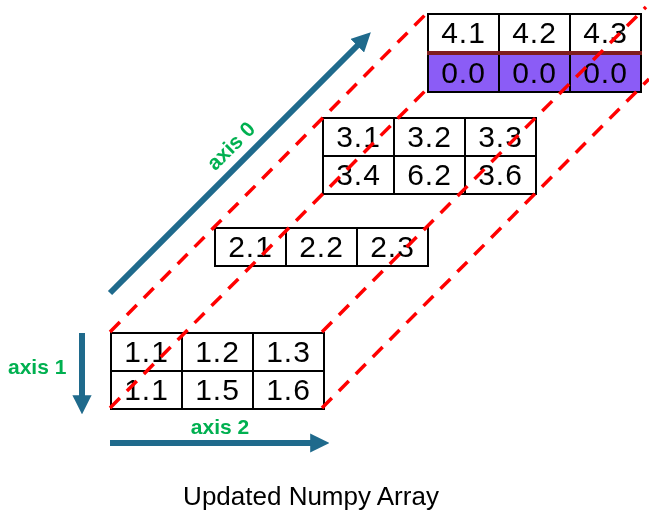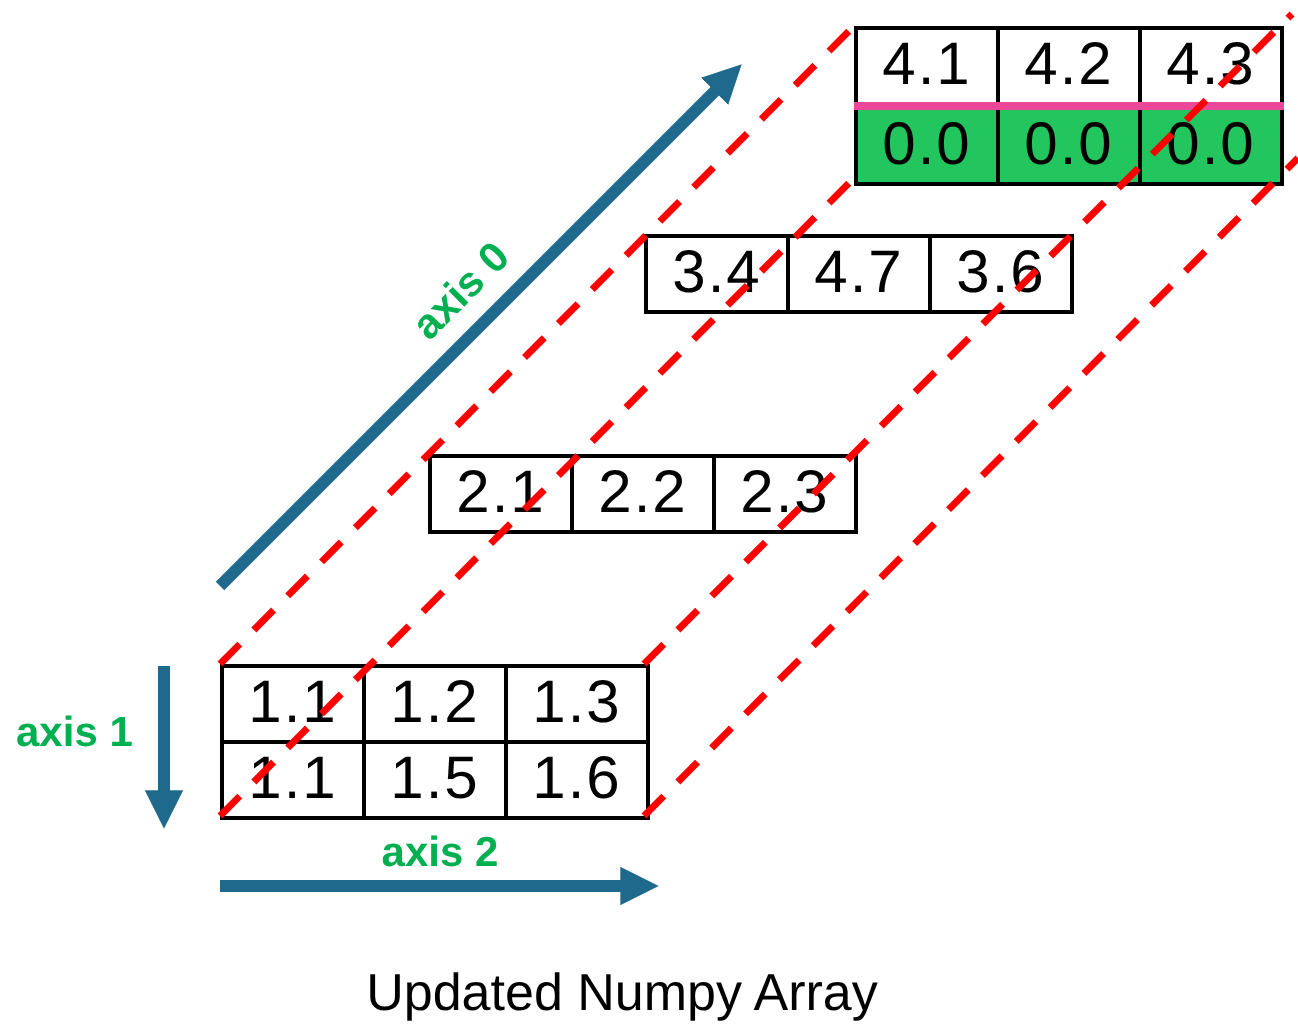--- a/index.html
+++ b/index.html
@@ -41,8 +41,8 @@
   .slice-3 { left: 322px; top: 117px; }
   .slice-4 { left: 427px; top: 13px;  }
   tr.highlight td {
-    background: #22c55e;
-    border-top: 4px solid #ec4899;
+    background: #8b5cf6;
+    border-top: 4px solid #7f1d1d;
   }
 
   

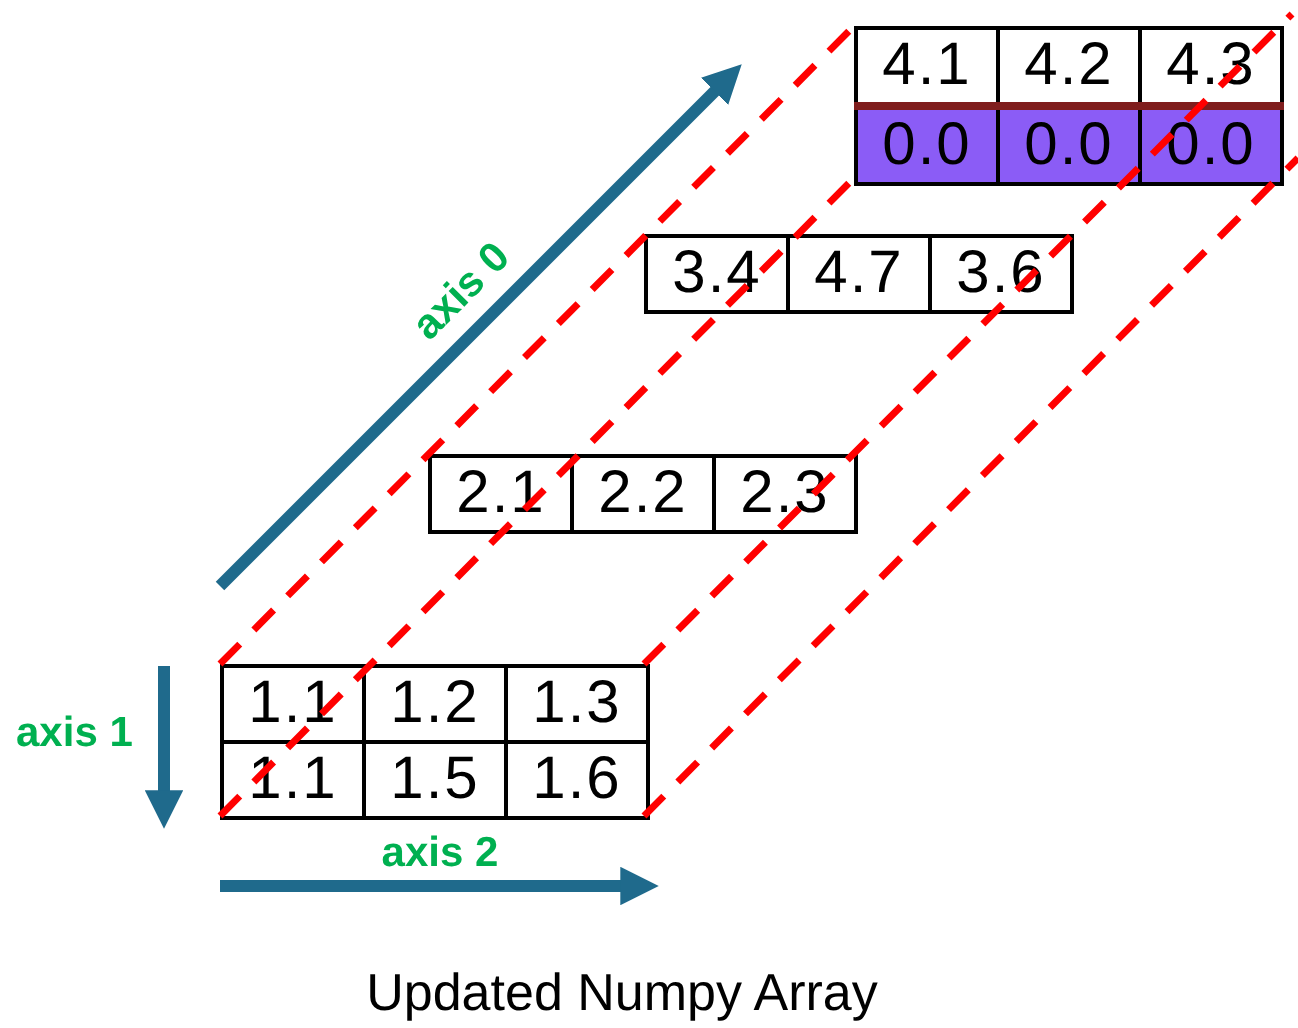--- a/index.html
+++ b/index.html
@@ -134,6 +134,11 @@
 
   <table class="slice slice-3">
     <tbody>
+        <tr>
+      <td>3.1</td>
+      <td>3.2</td>
+      <td>3.3</td>
+    </tr>
     <tr>
       <td>3.4</td>
       <td>4.7</td>

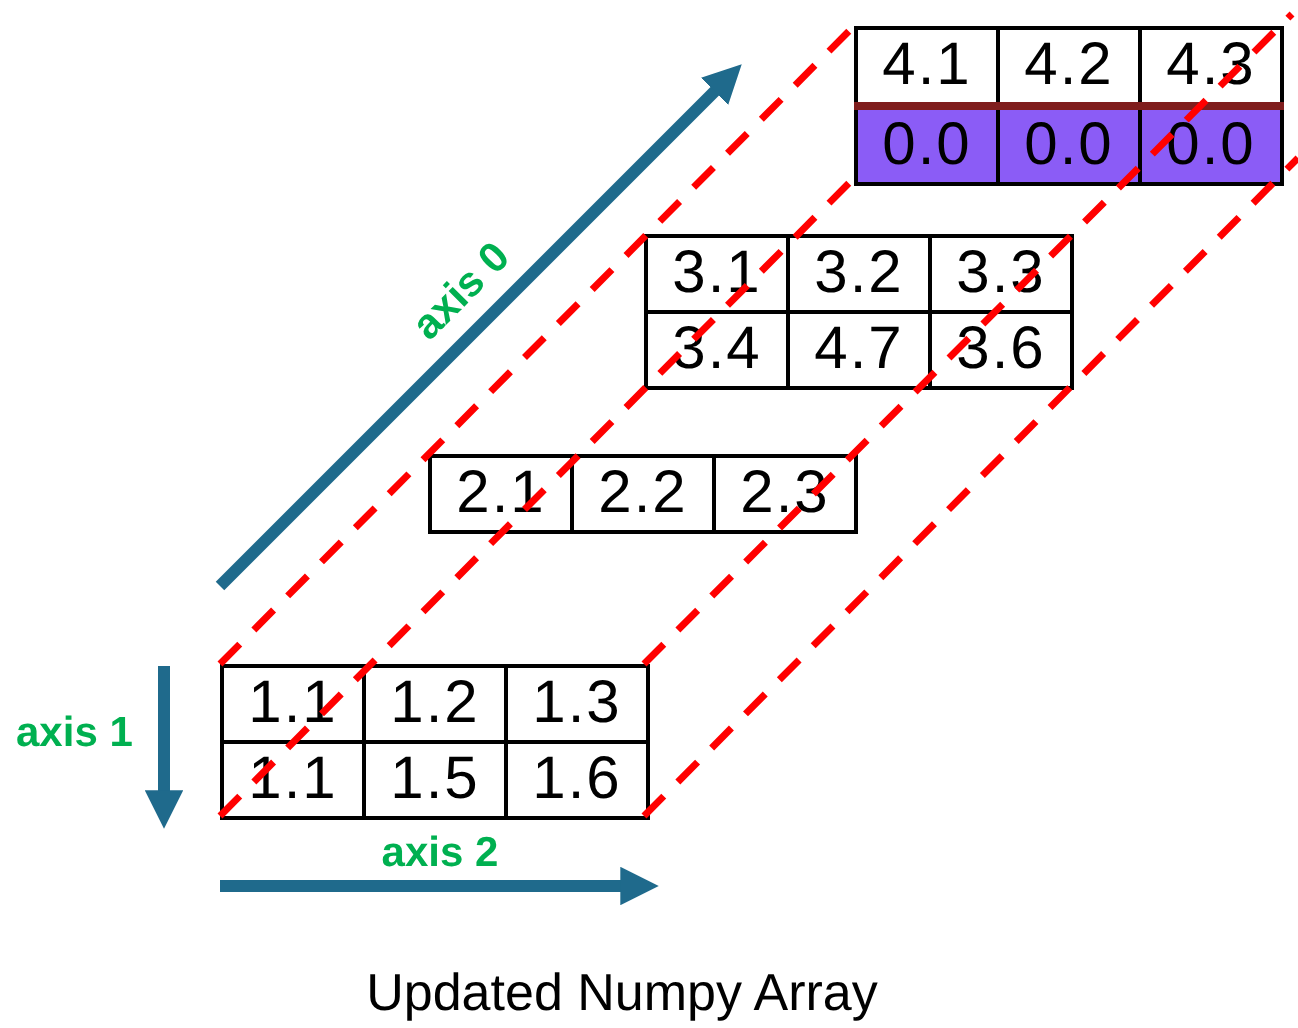--- a/index.html
+++ b/index.html
@@ -141,7 +141,7 @@
     </tr>
     <tr>
       <td>3.4</td>
-      <td>4.7</td>
+      <td>6.2</td>
       <td>3.6</td>
     </tr>
   </tbody>

